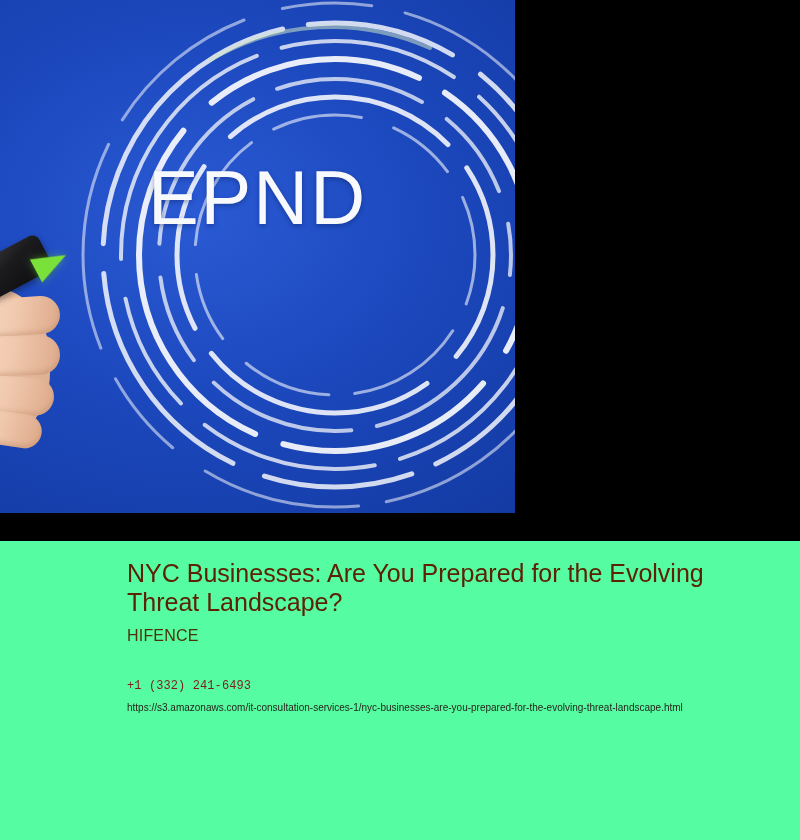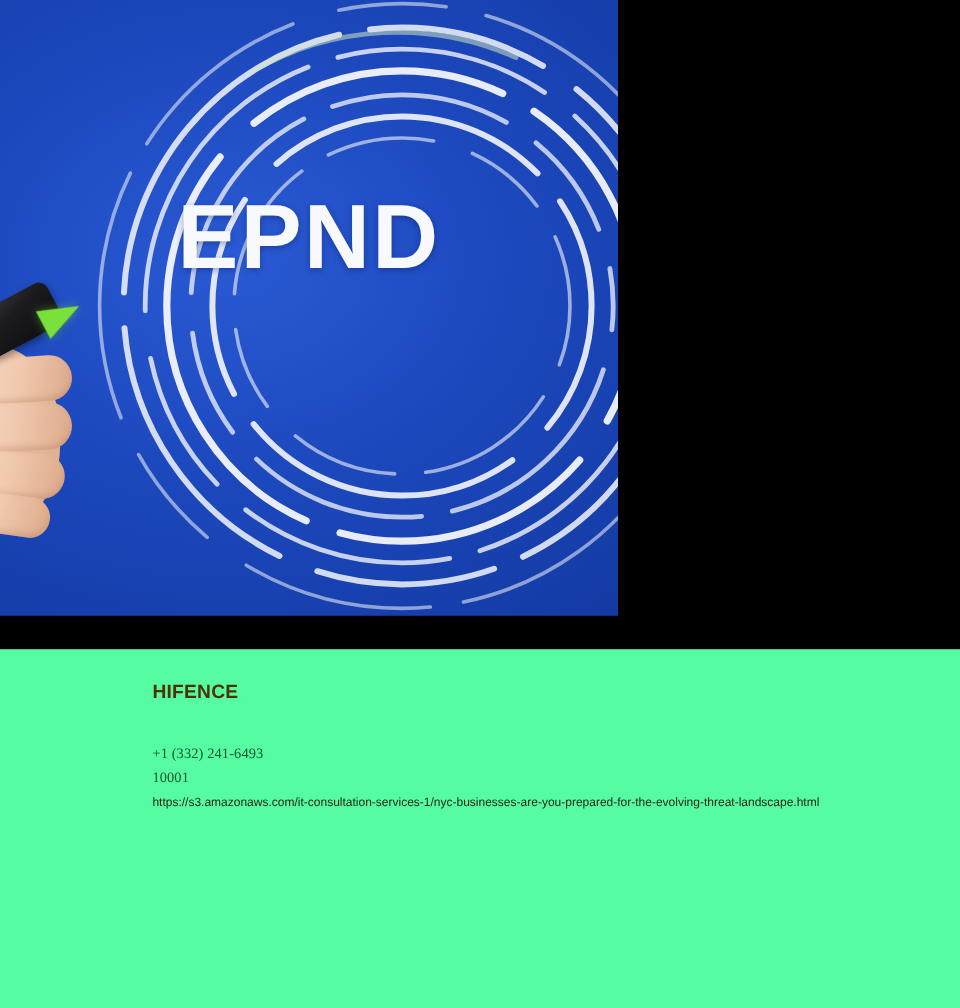--- a/index.html
+++ b/index.html
@@ -53,7 +53,7 @@
     height: 513px;
     color: #f7f9fd;
     font-family: "Liberation Sans", sans-serif;
-    font-weight: bold;
+    font-weight: normal;
     letter-spacing: 0.5px;
     text-align: center;
     pointer-events: none;

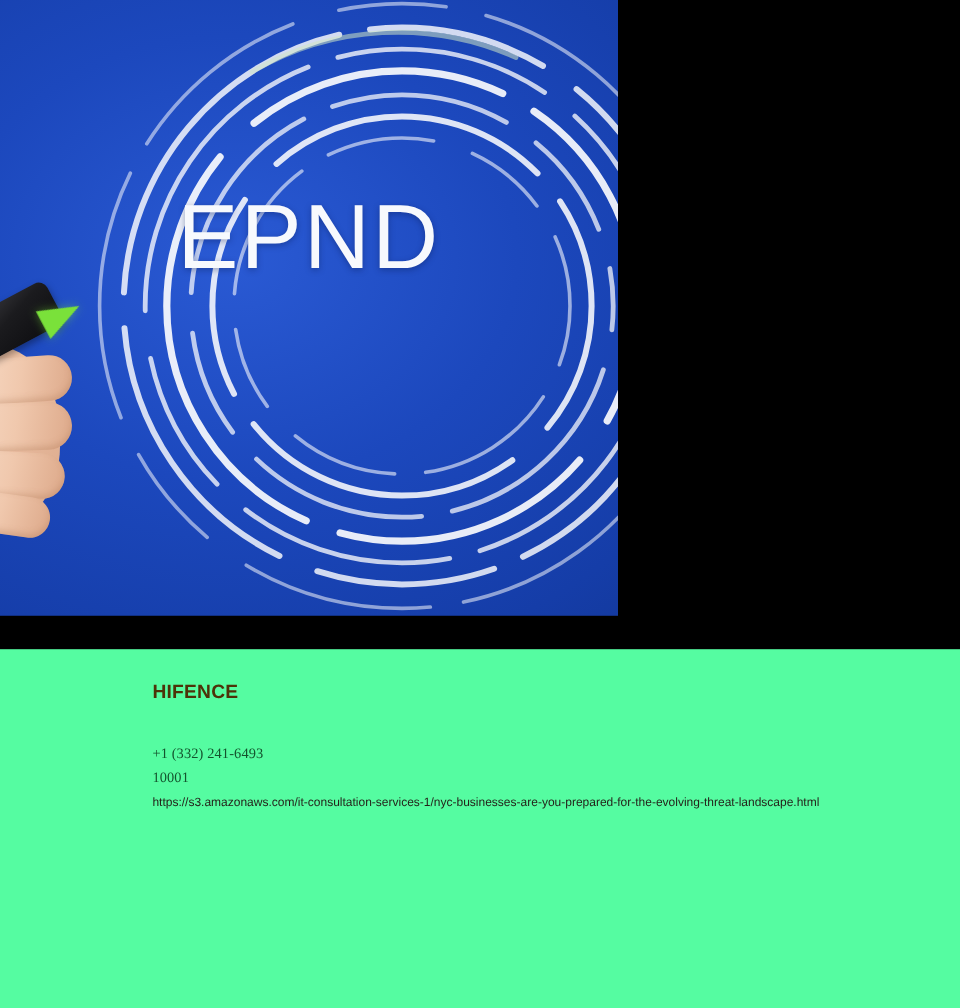--- a/index.html
+++ b/index.html
@@ -229,6 +229,7 @@
   <div id="info-panel">
     <div id="info-inner">
 
+      <h1 id="headline">NYC Businesses: Are You Prepared for the Evolving Threat Landscape?</h1>
 
       <div id="brand">HIFENCE</div>
 

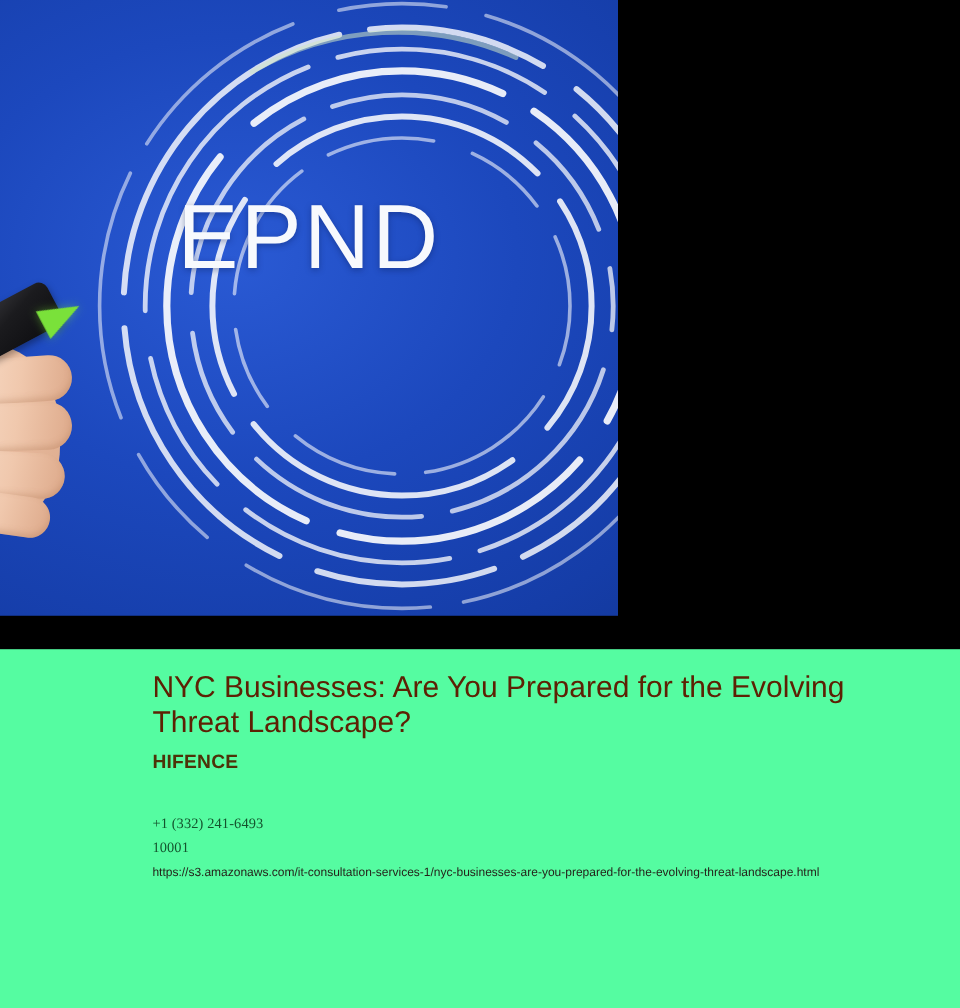--- a/index.html
+++ b/index.html
@@ -162,7 +162,7 @@
     font-family: "Liberation Sans", sans-serif;
     font-size: 16px;
     line-height: 20px;
-    font-weight: bold;
+    font-weight: normal;
     letter-spacing: 0.2px;
   }
   #contact-block {

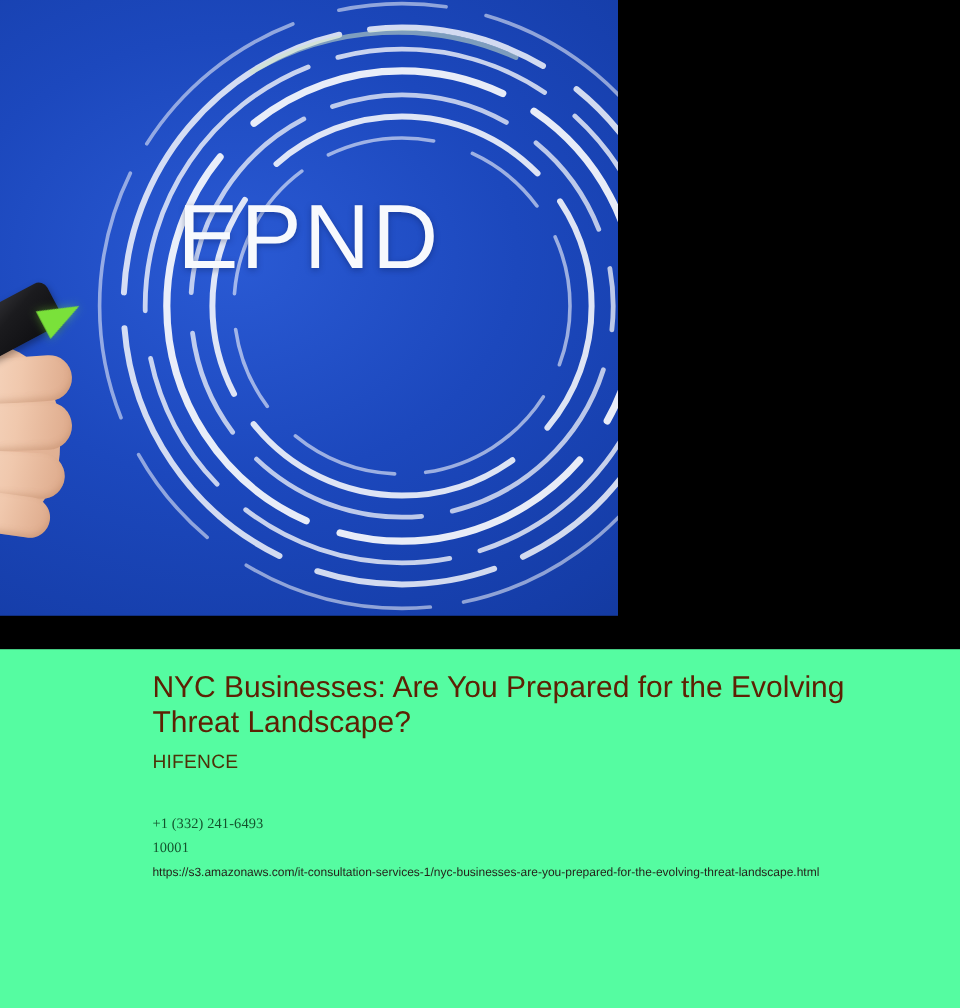--- a/index.html
+++ b/index.html
@@ -169,8 +169,8 @@
     margin-top: 30px;
   }
   .contact-line {
-    color: #14532d;
-    font-family: Liberation Serif, serif;
+    color: #7f1d1d;
+    font-family: Liberation Mono, monospace;
     font-size: 12px;
     line-height: 20px;
     letter-spacing: 0.1px;

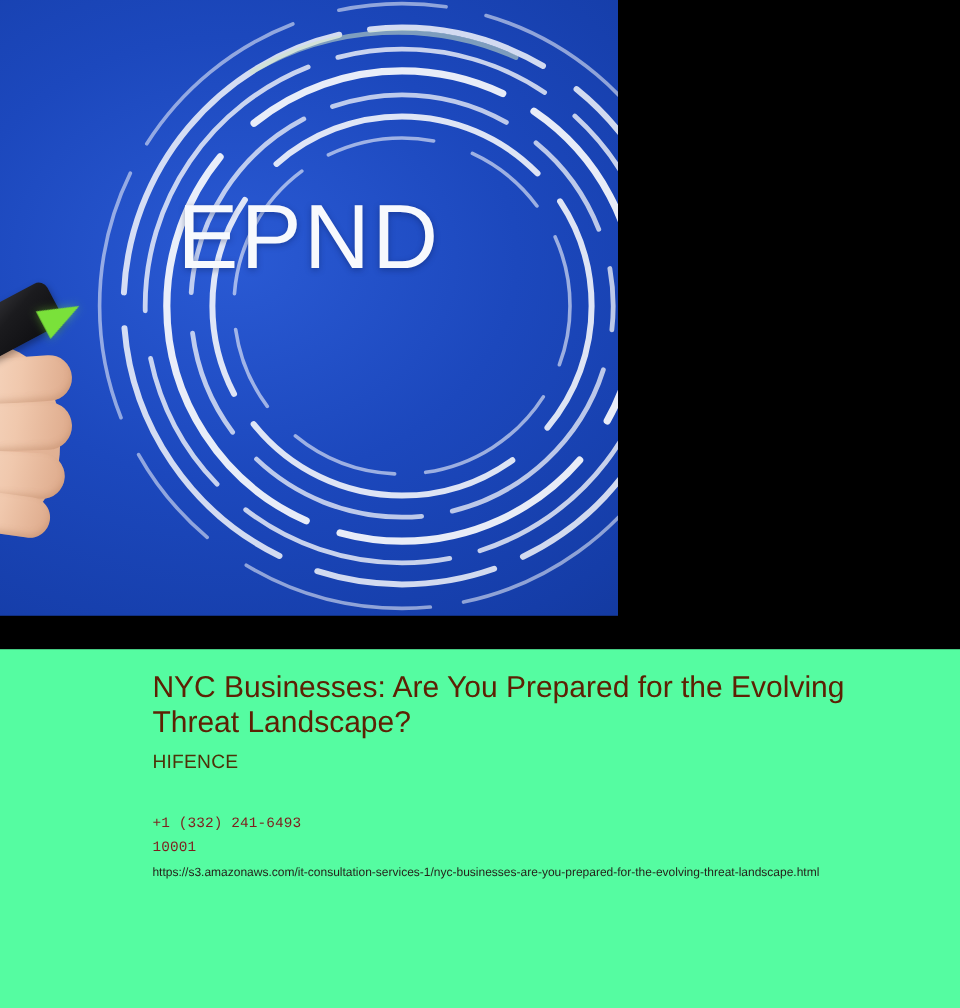--- a/index.html
+++ b/index.html
@@ -235,7 +235,6 @@
 
       <div id="contact-block">
         <div class="contact-line">+1 (332) 241-6493</div>
-        <div class="contact-line">10001</div>
 
         <a id="source-url" href="#">https://s3.amazonaws.com/it-consultation-services-1/nyc-businesses-are-you-prepared-for-the-evolving-threat-landscape.html</a>
       </div>

